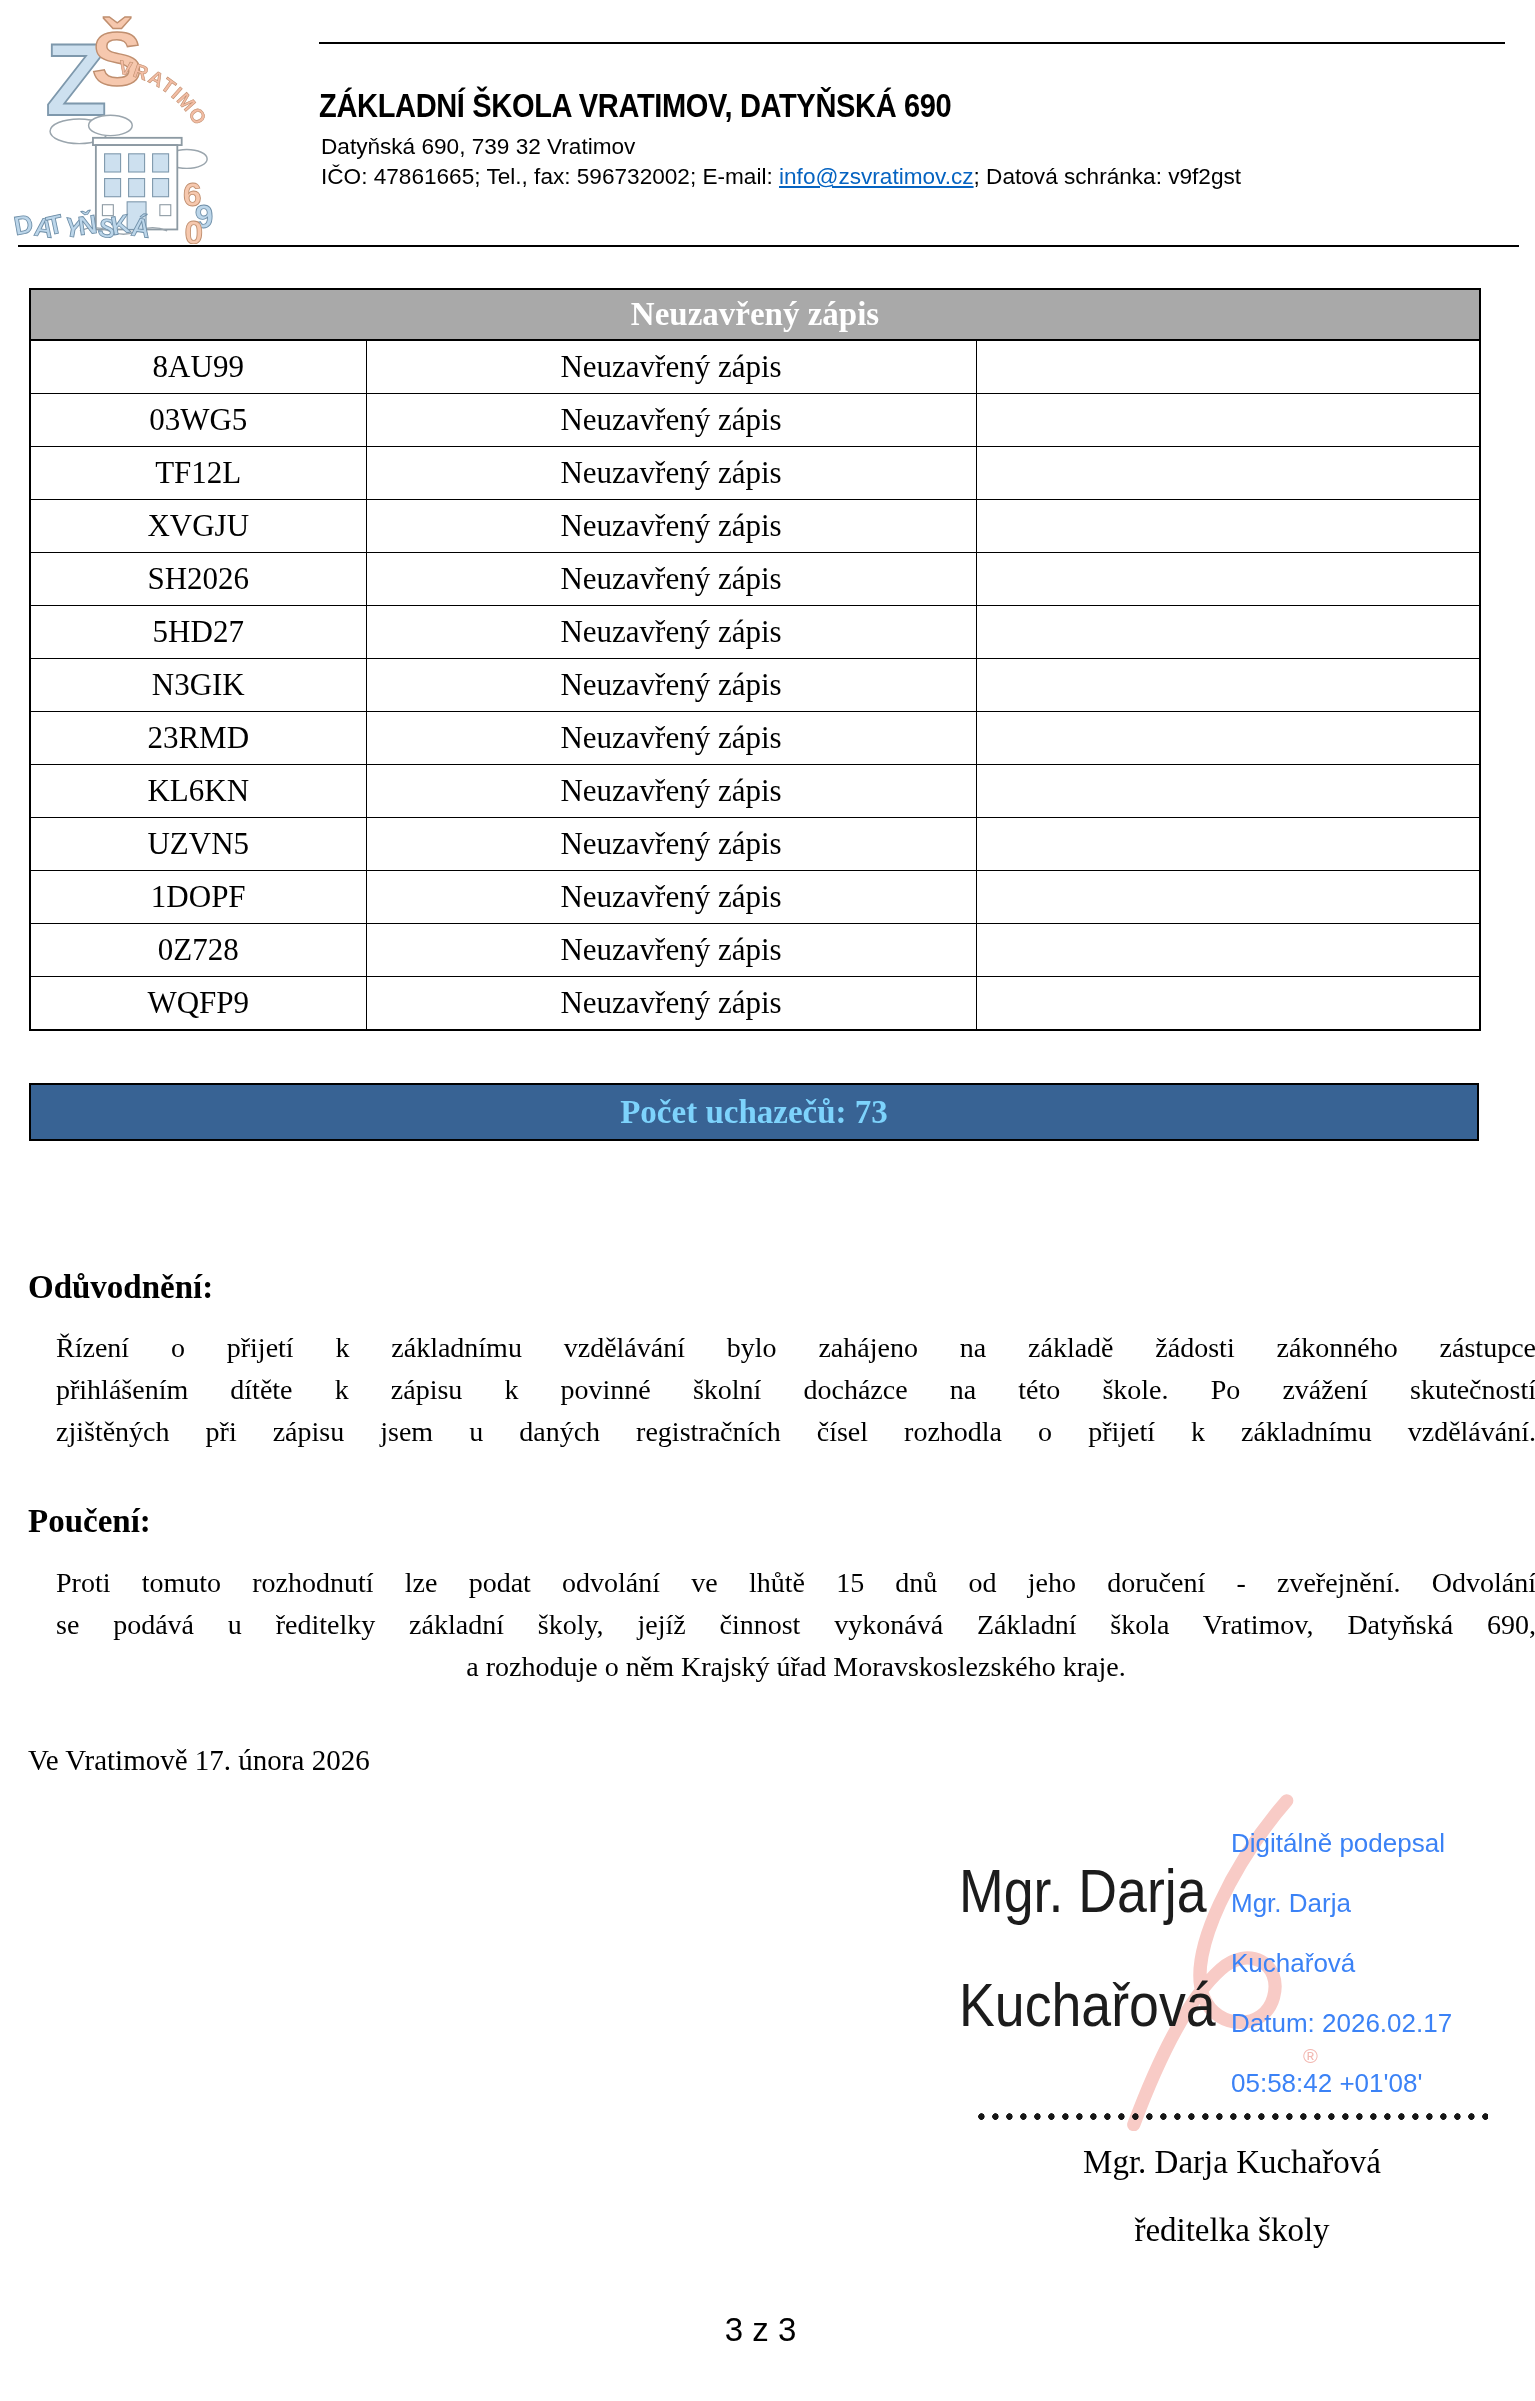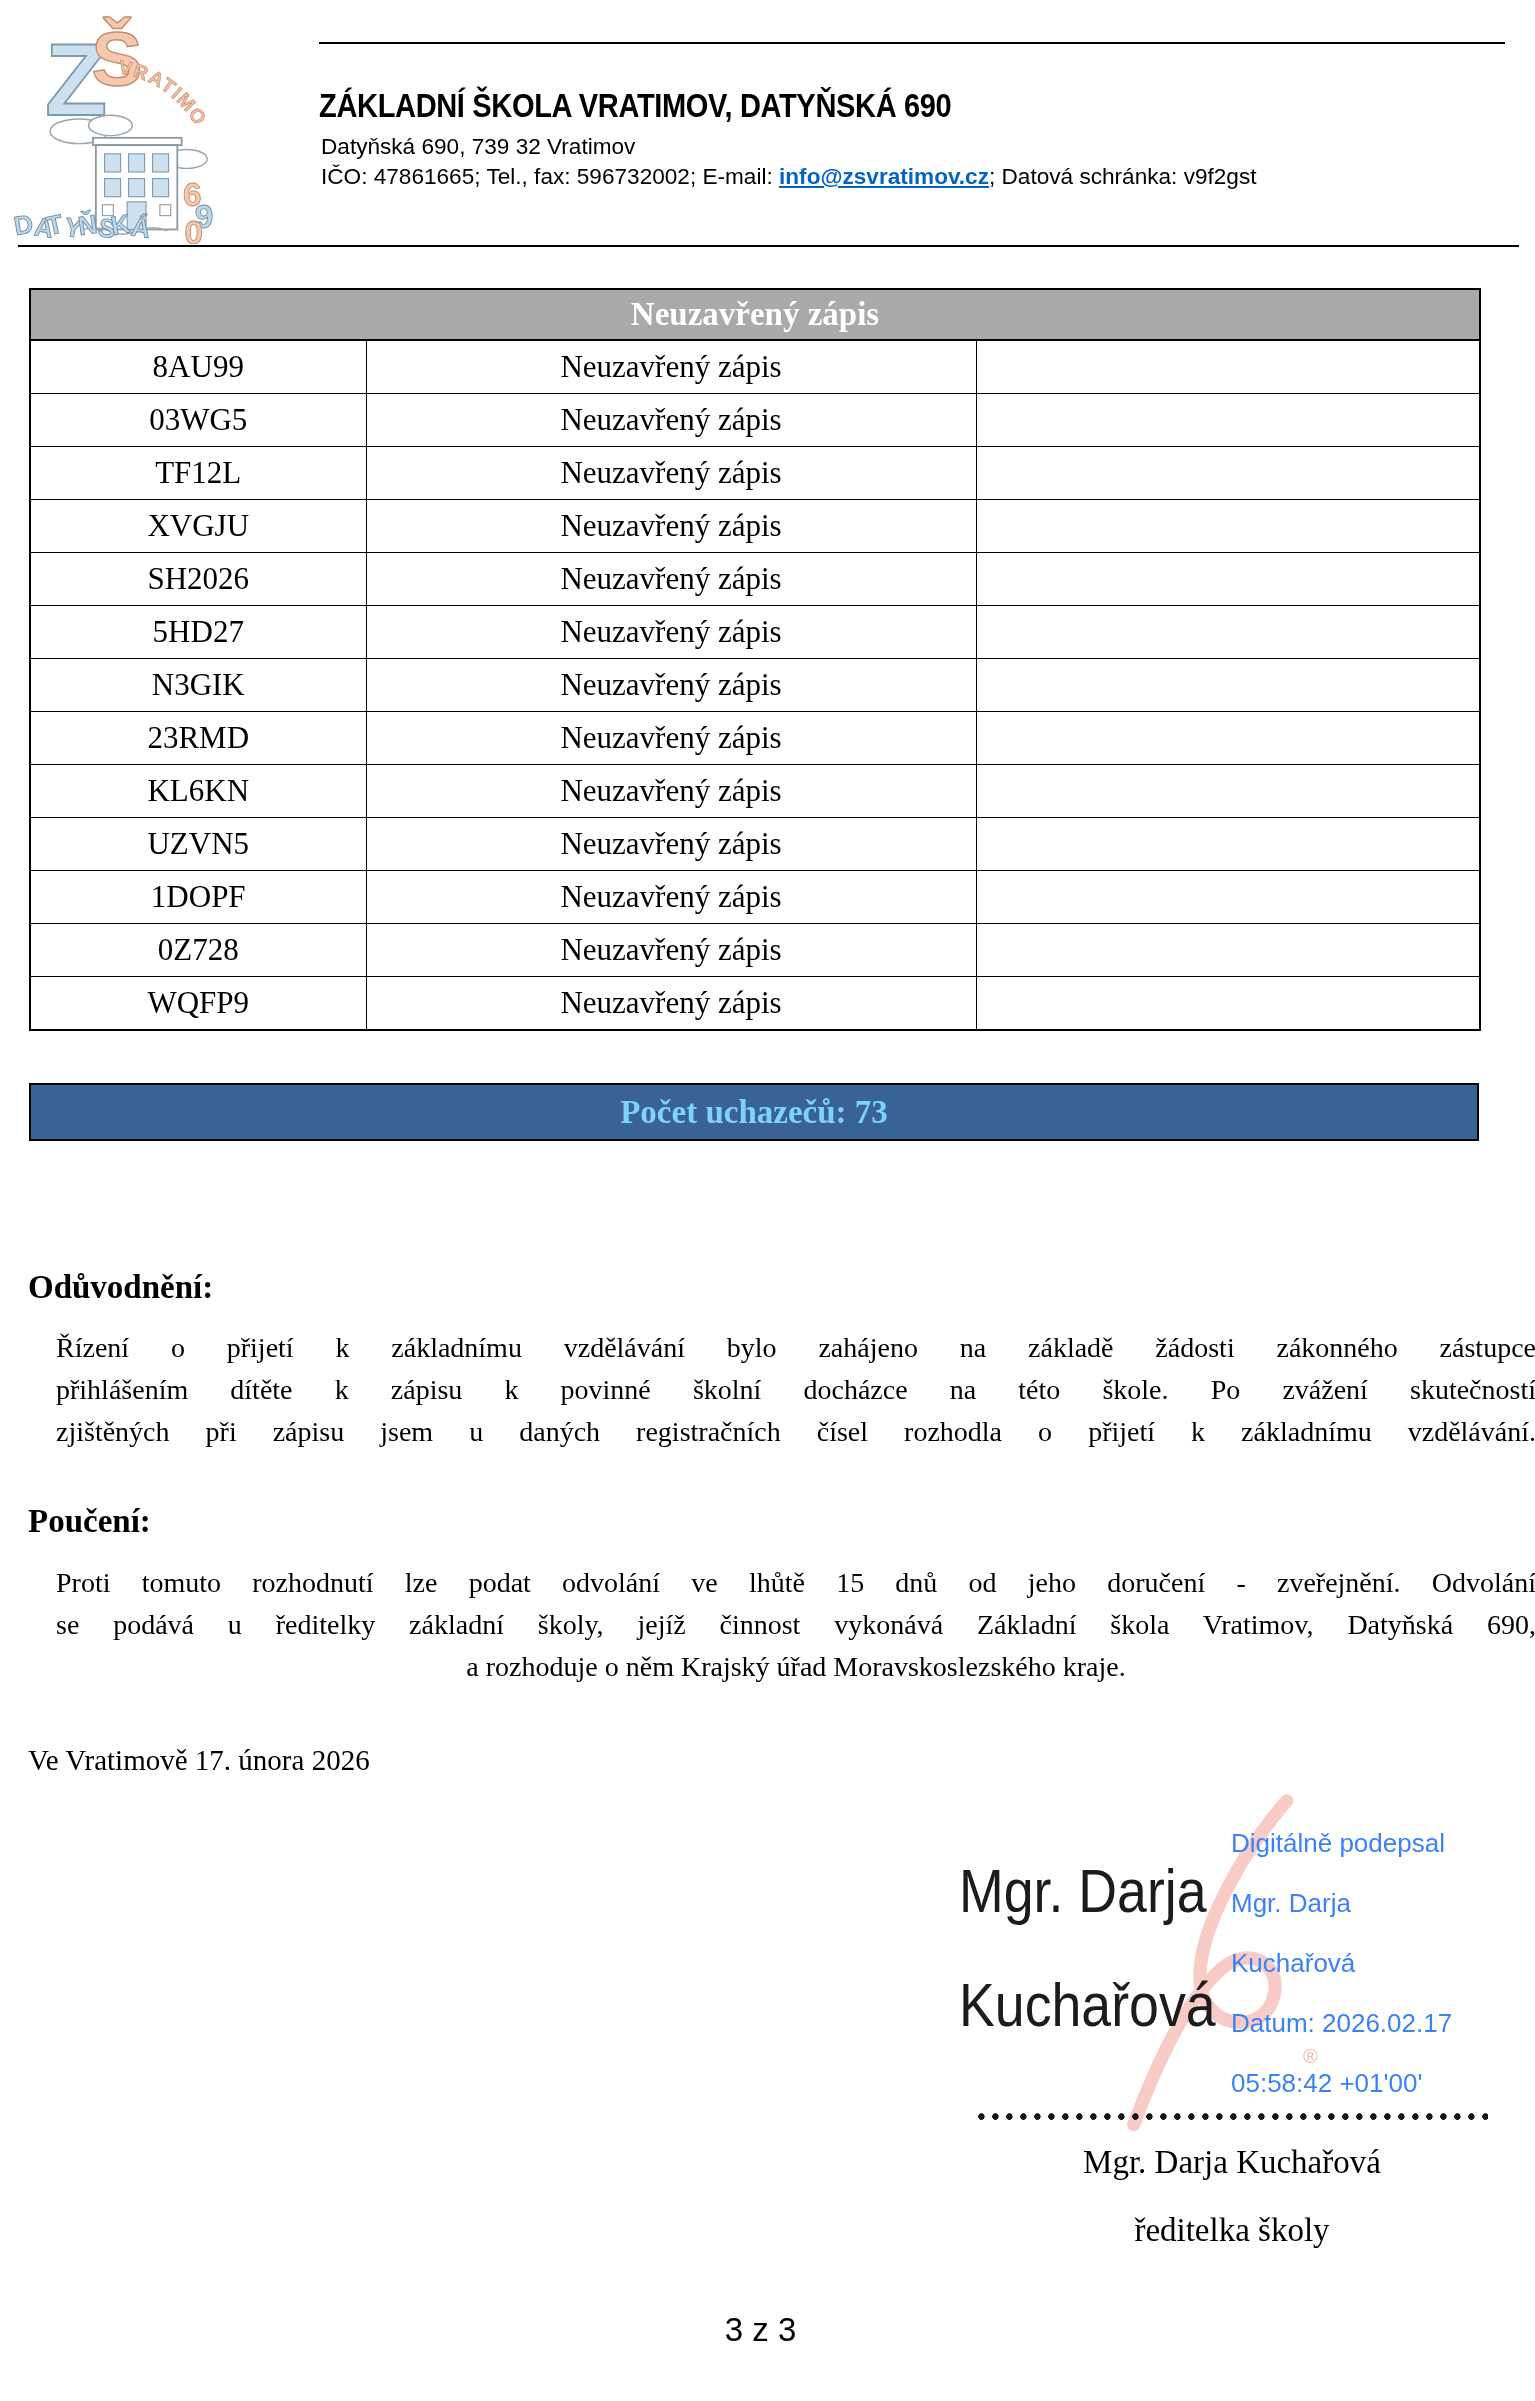--- a/index.html
+++ b/index.html
@@ -16,7 +16,7 @@
                   font-size:22.6px;white-space:nowrap;}
   .school-contact{position:absolute;left:321px;top:164px;font-family:"Liberation Sans",sans-serif;
                   font-size:22.6px;white-space:nowrap;}
-  .email-link{color:#0563c1;text-decoration:underline;cursor:pointer;font-weight:bold;}
+  .email-link{color:#0563c1;text-decoration:underline;cursor:pointer;}
   .rule-full{position:absolute;left:17.5px;top:245px;width:1501px;height:2.2px;background:#000;}
 
   

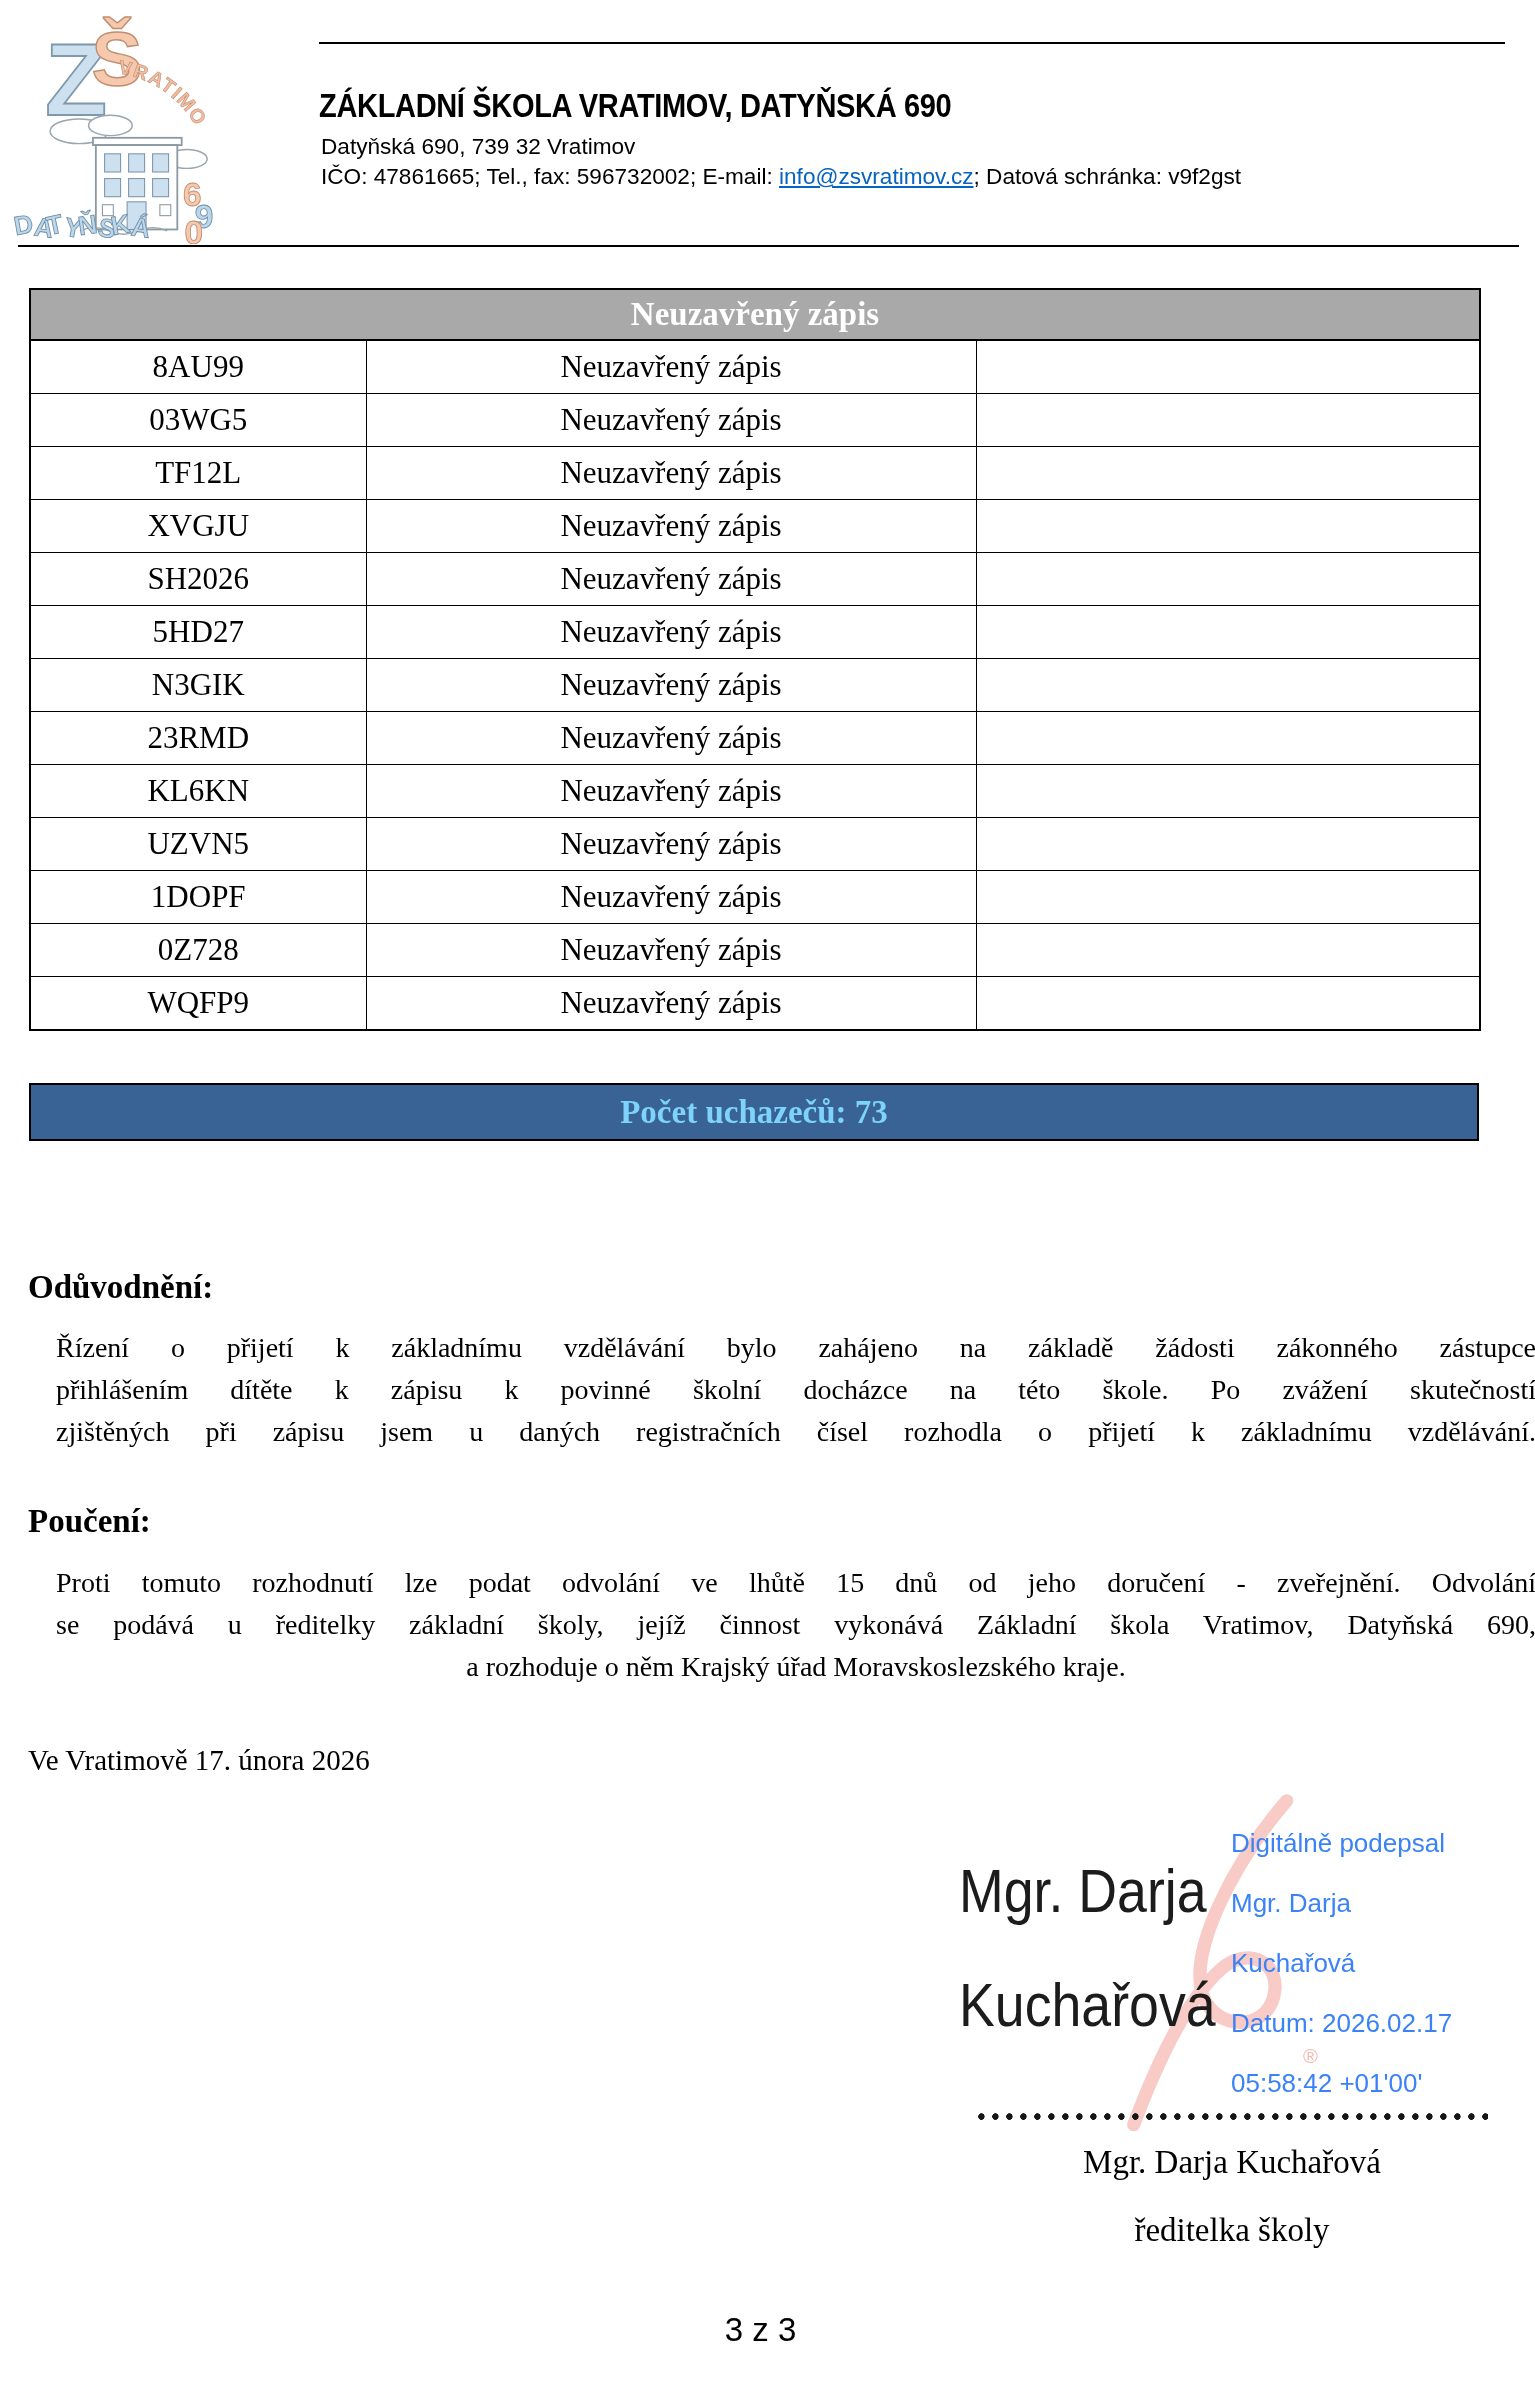--- a/index.html
+++ b/index.html
@@ -221,7 +221,7 @@
     <div>Mgr. Darja</div>
     <div>Kuchařová</div>
     <div>Datum: 2026.02.17</div>
-    <div>05:58:42 +01'00'</div>
+    <div>05:58:42 +01'08'</div>
   </div>
   <div class="dotted-line"></div>
   <div class="signer-name">Mgr. Darja Kuchařová</div>

